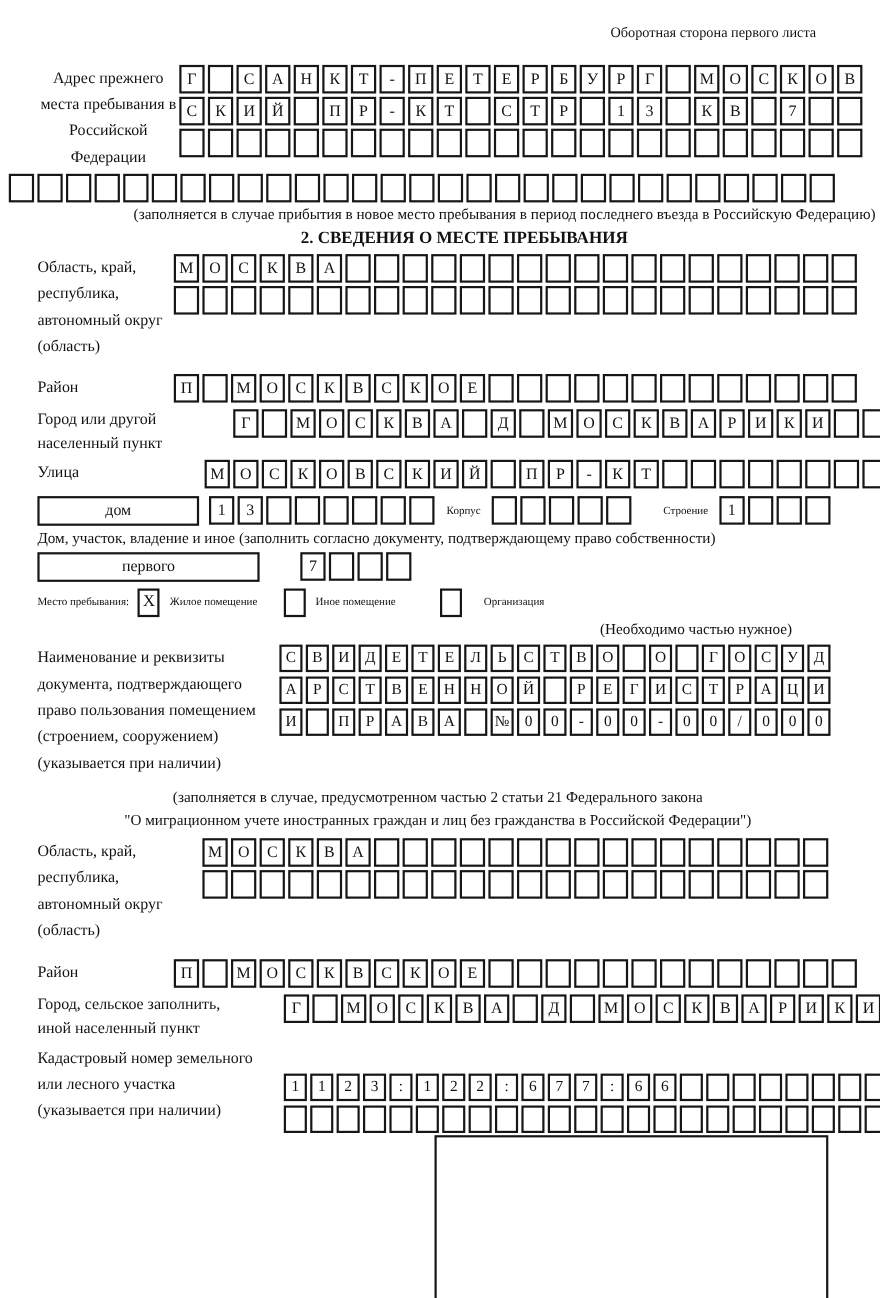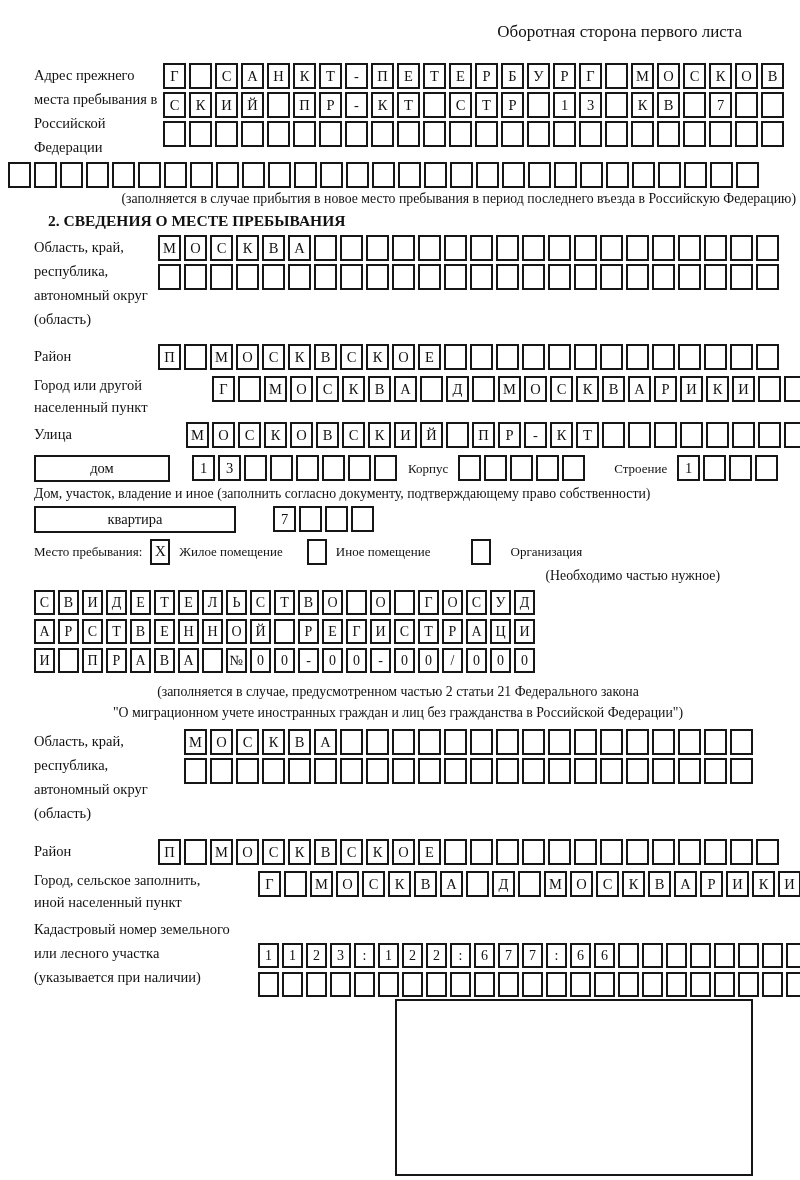--- a/index.html
+++ b/index.html
@@ -11,7 +11,7 @@
   }
   .page { padding:22px 4px 0 34px; width:800px; }
 
-  .hdr-note { text-align:right; padding-right:54px; font-size:17px; }
+  .hdr-note { text-align:right; padding-right:54px; font-size:13px; }
 
   .row { display:flex; align-items:flex-start; }
   .lbl { font-size:14.5px; line-height:24px; }

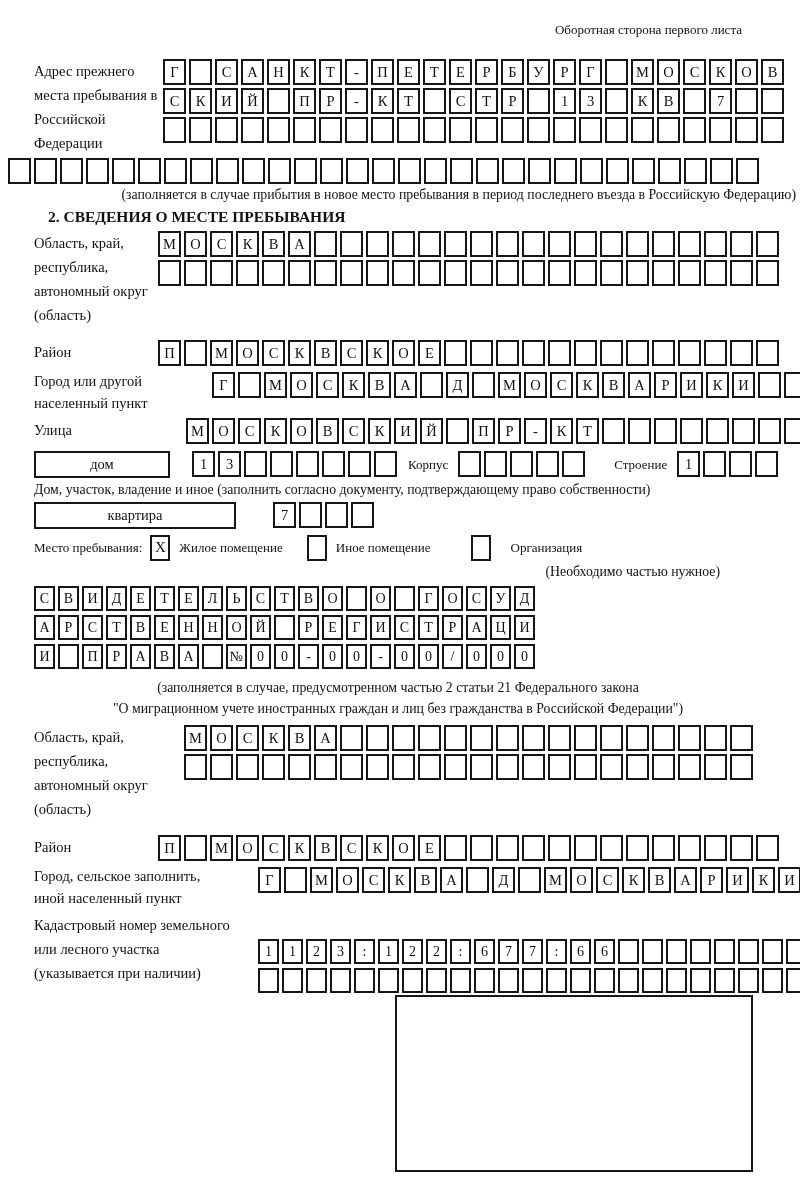--- a/index.html
+++ b/index.html
@@ -28,7 +28,7 @@
   .sec-title { margin-left:-34px; width:796px; text-align:left; font-size:15.5px; font-weight:bold;padding-left:48px; }
 
   .addr-block { margin-top:21px; }
-  .addr-lbl { width:129px; flex:0 0 auto; }
+  .addr-lbl { width:129px; flex:0 0 auto;text-align:center; }
   .fullrow { margin-top:3px; margin-left:-26px; }
 
   .obl-lbl { width:124px; flex:0 0 auto; }

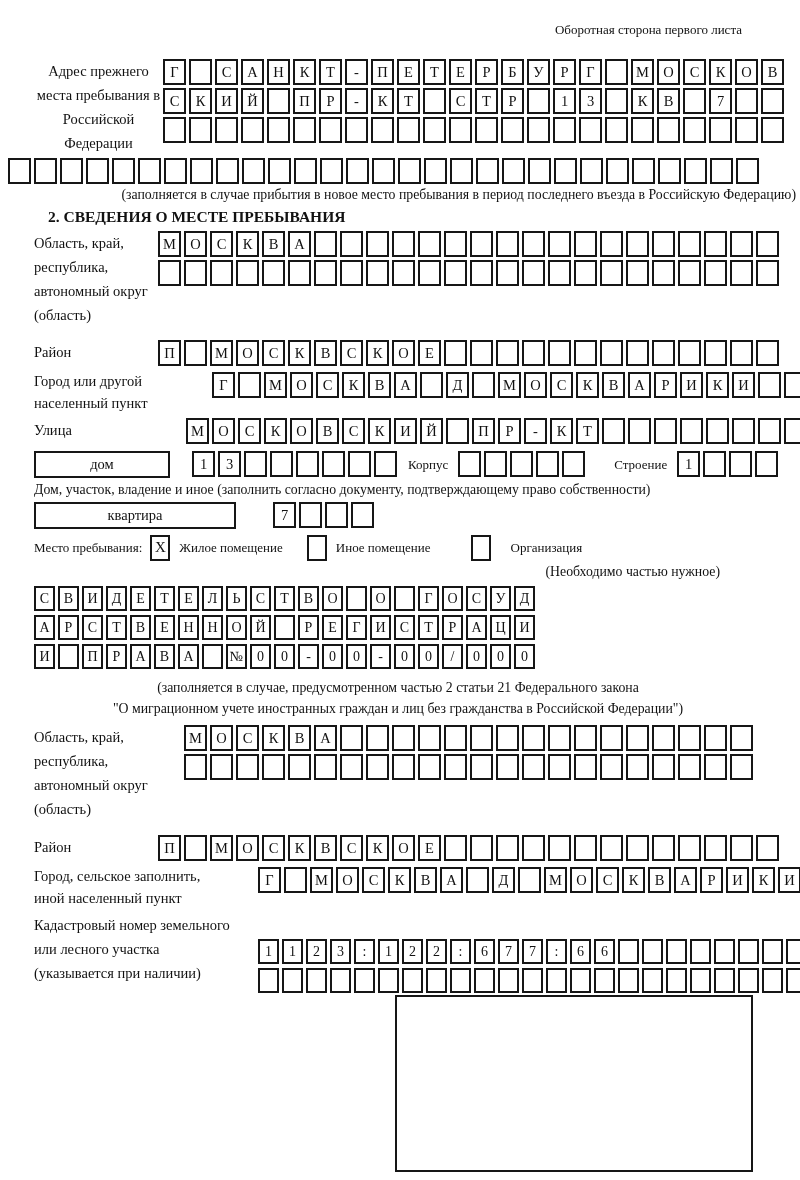--- a/index.html
+++ b/index.html
@@ -25,7 +25,7 @@
   .sm .cell { width:21px; height:25px; margin-right:3px; font-size:14px; }
 
   .center-note { margin-left:-34px; width:796px; text-align:right; font-size:13.8px; }
-  .sec-title { margin-left:-34px; width:796px; text-align:left; font-size:15.5px; font-weight:bold;padding-left:48px; }
+  .sec-title { margin-left:-34px; width:796px; text-align:center; font-size:15.5px; font-weight:bold;padding-left:48px; }
 
   .addr-block { margin-top:21px; }
   .addr-lbl { width:129px; flex:0 0 auto;text-align:center; }

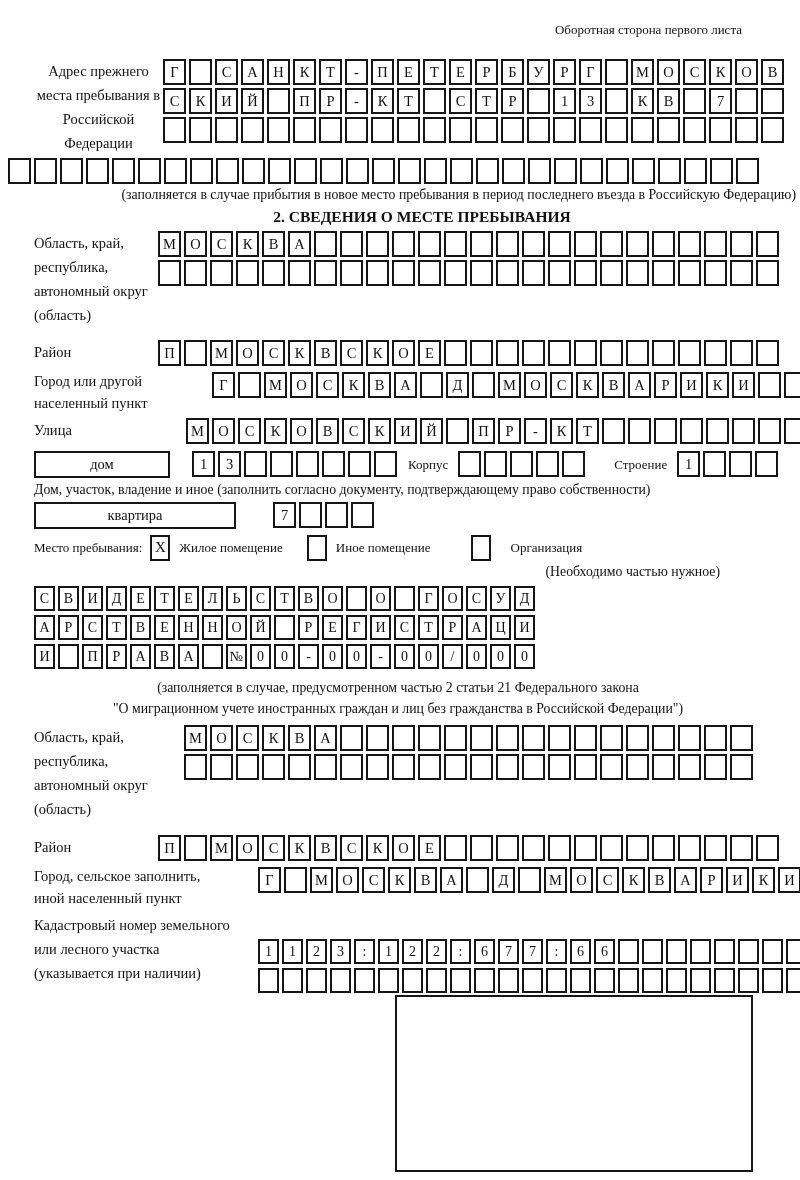--- a/index.html
+++ b/index.html
@@ -41,7 +41,7 @@
     border:2px solid #161616; height:27px; display:flex; align-items:center; justify-content:center;
     font-size:14.5px; flex:0 0 auto;
   }
-  .dom-box { width:136px; margin-right:22px;font-family:Liberation Serif, serif; }
+  .dom-box { width:147px; margin-right:9px;font-family:Liberation Serif, serif; }
   .kv-box { width:202px; margin-right:9px; }
   .inline-lbl { font-size:13px; line-height:27px; white-space:nowrap; }
 

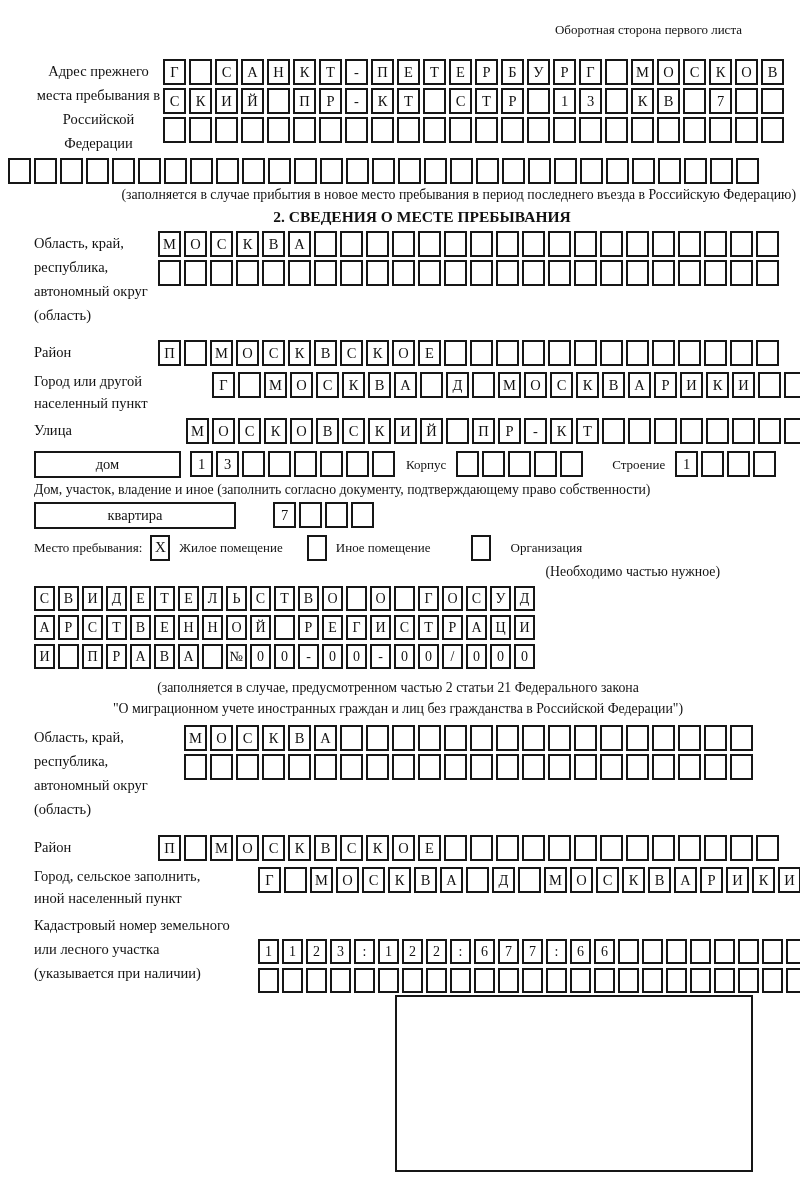--- a/index.html
+++ b/index.html
@@ -43,7 +43,7 @@
   }
   .dom-box { width:147px; margin-right:9px;font-family:Liberation Serif, serif; }
   .kv-box { width:202px; margin-right:9px; }
-  .inline-lbl { font-size:13px; line-height:27px; white-space:nowrap; }
+  .inline-lbl { font-size:10px; line-height:27px; white-space:nowrap; }
 
   .caption { margin-top:4px; font-size:13.8px; }
 

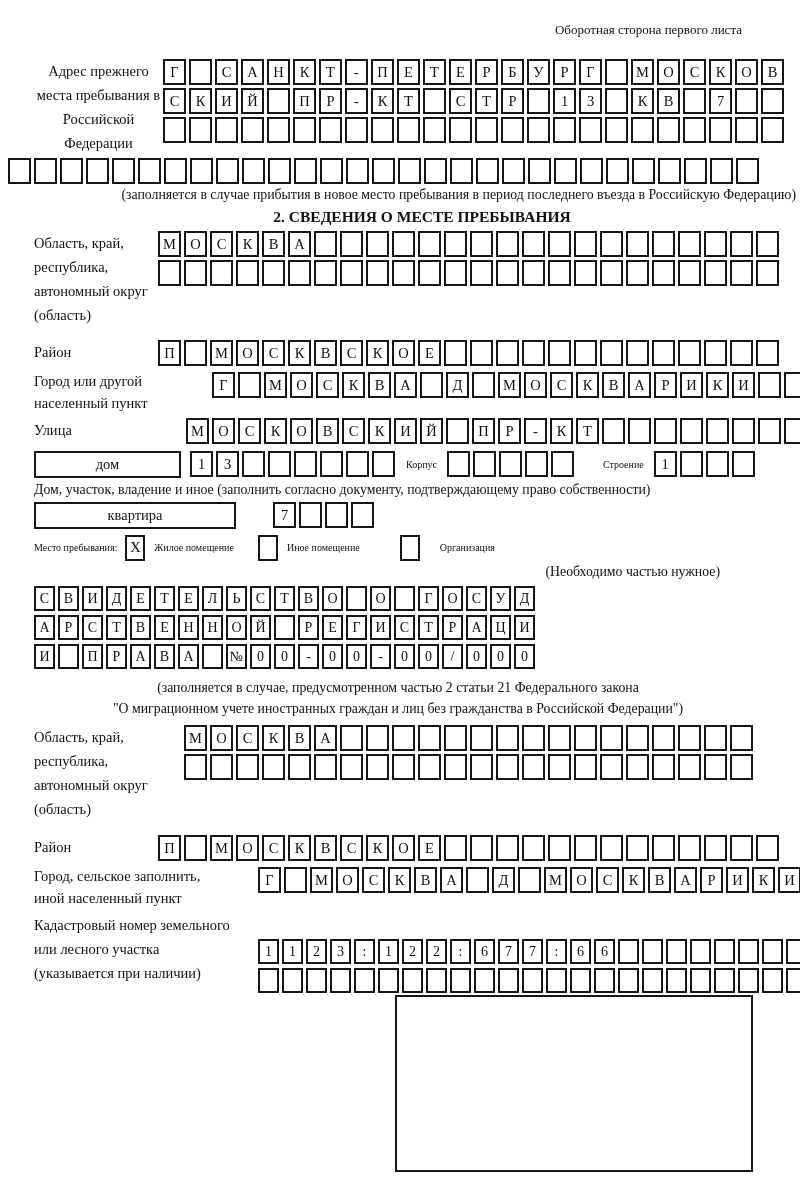--- a/index.html
+++ b/index.html
@@ -364,7 +364,7 @@
   <div class="caption">Дом, участок, владение и иное (заполнить согласно документу, подтверждающему право собственности)</div>
 
   <div class="row mt4">
-    <div class="bigbox kv-box">квартира</div>
+    <div class="bigbox kv-box">первого</div>
     <div class="grid">
         <div class="cell">7</div>
         <div class="cell"></div>

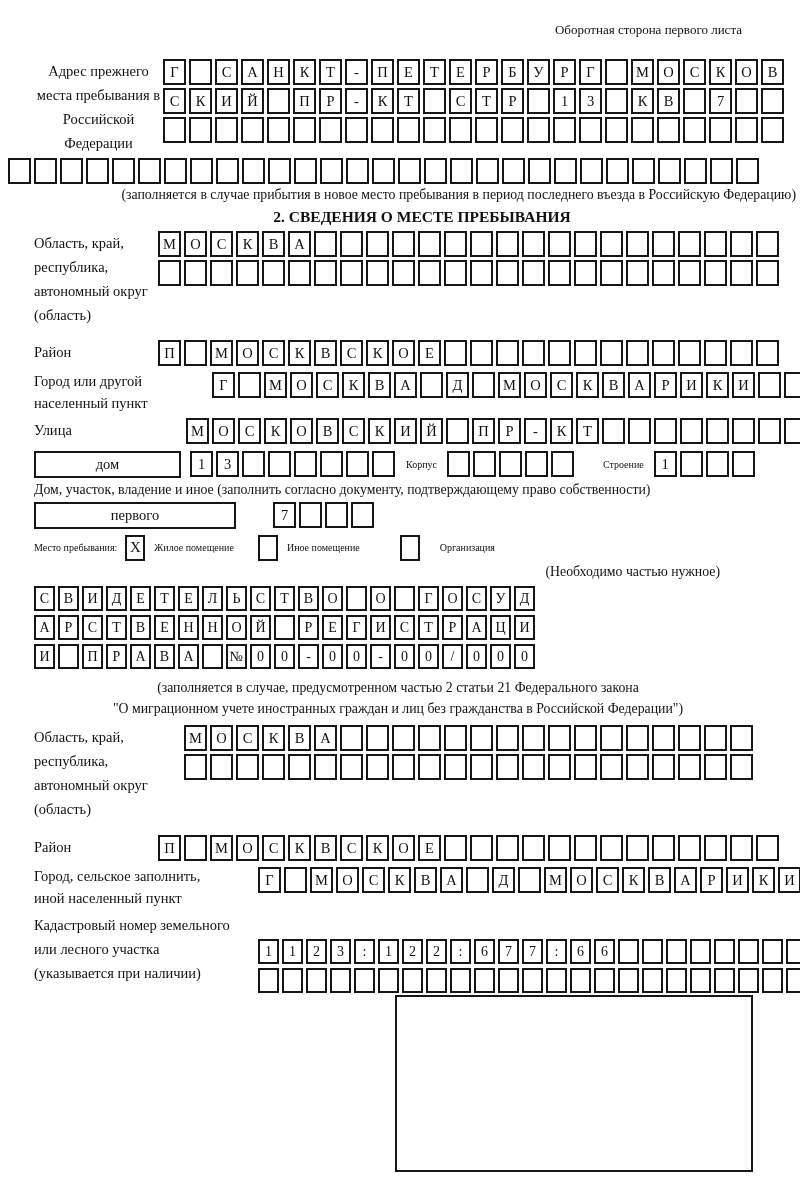--- a/index.html
+++ b/index.html
@@ -385,6 +385,7 @@
   <div class="center-note mt3" style="width:720px;">(Необходимо частью нужное)</div>
 
   <div class="row mt6">
+    <div class="lbl doc-lbl">Наименование и реквизиты документа, подтверждающего право пользования помещением (строением, сооружением) (указывается при наличии)</div>
     <div class="grid-col" style="gap:4px;">
       <div class="grid sm">
           <div class="cell">С</div>

